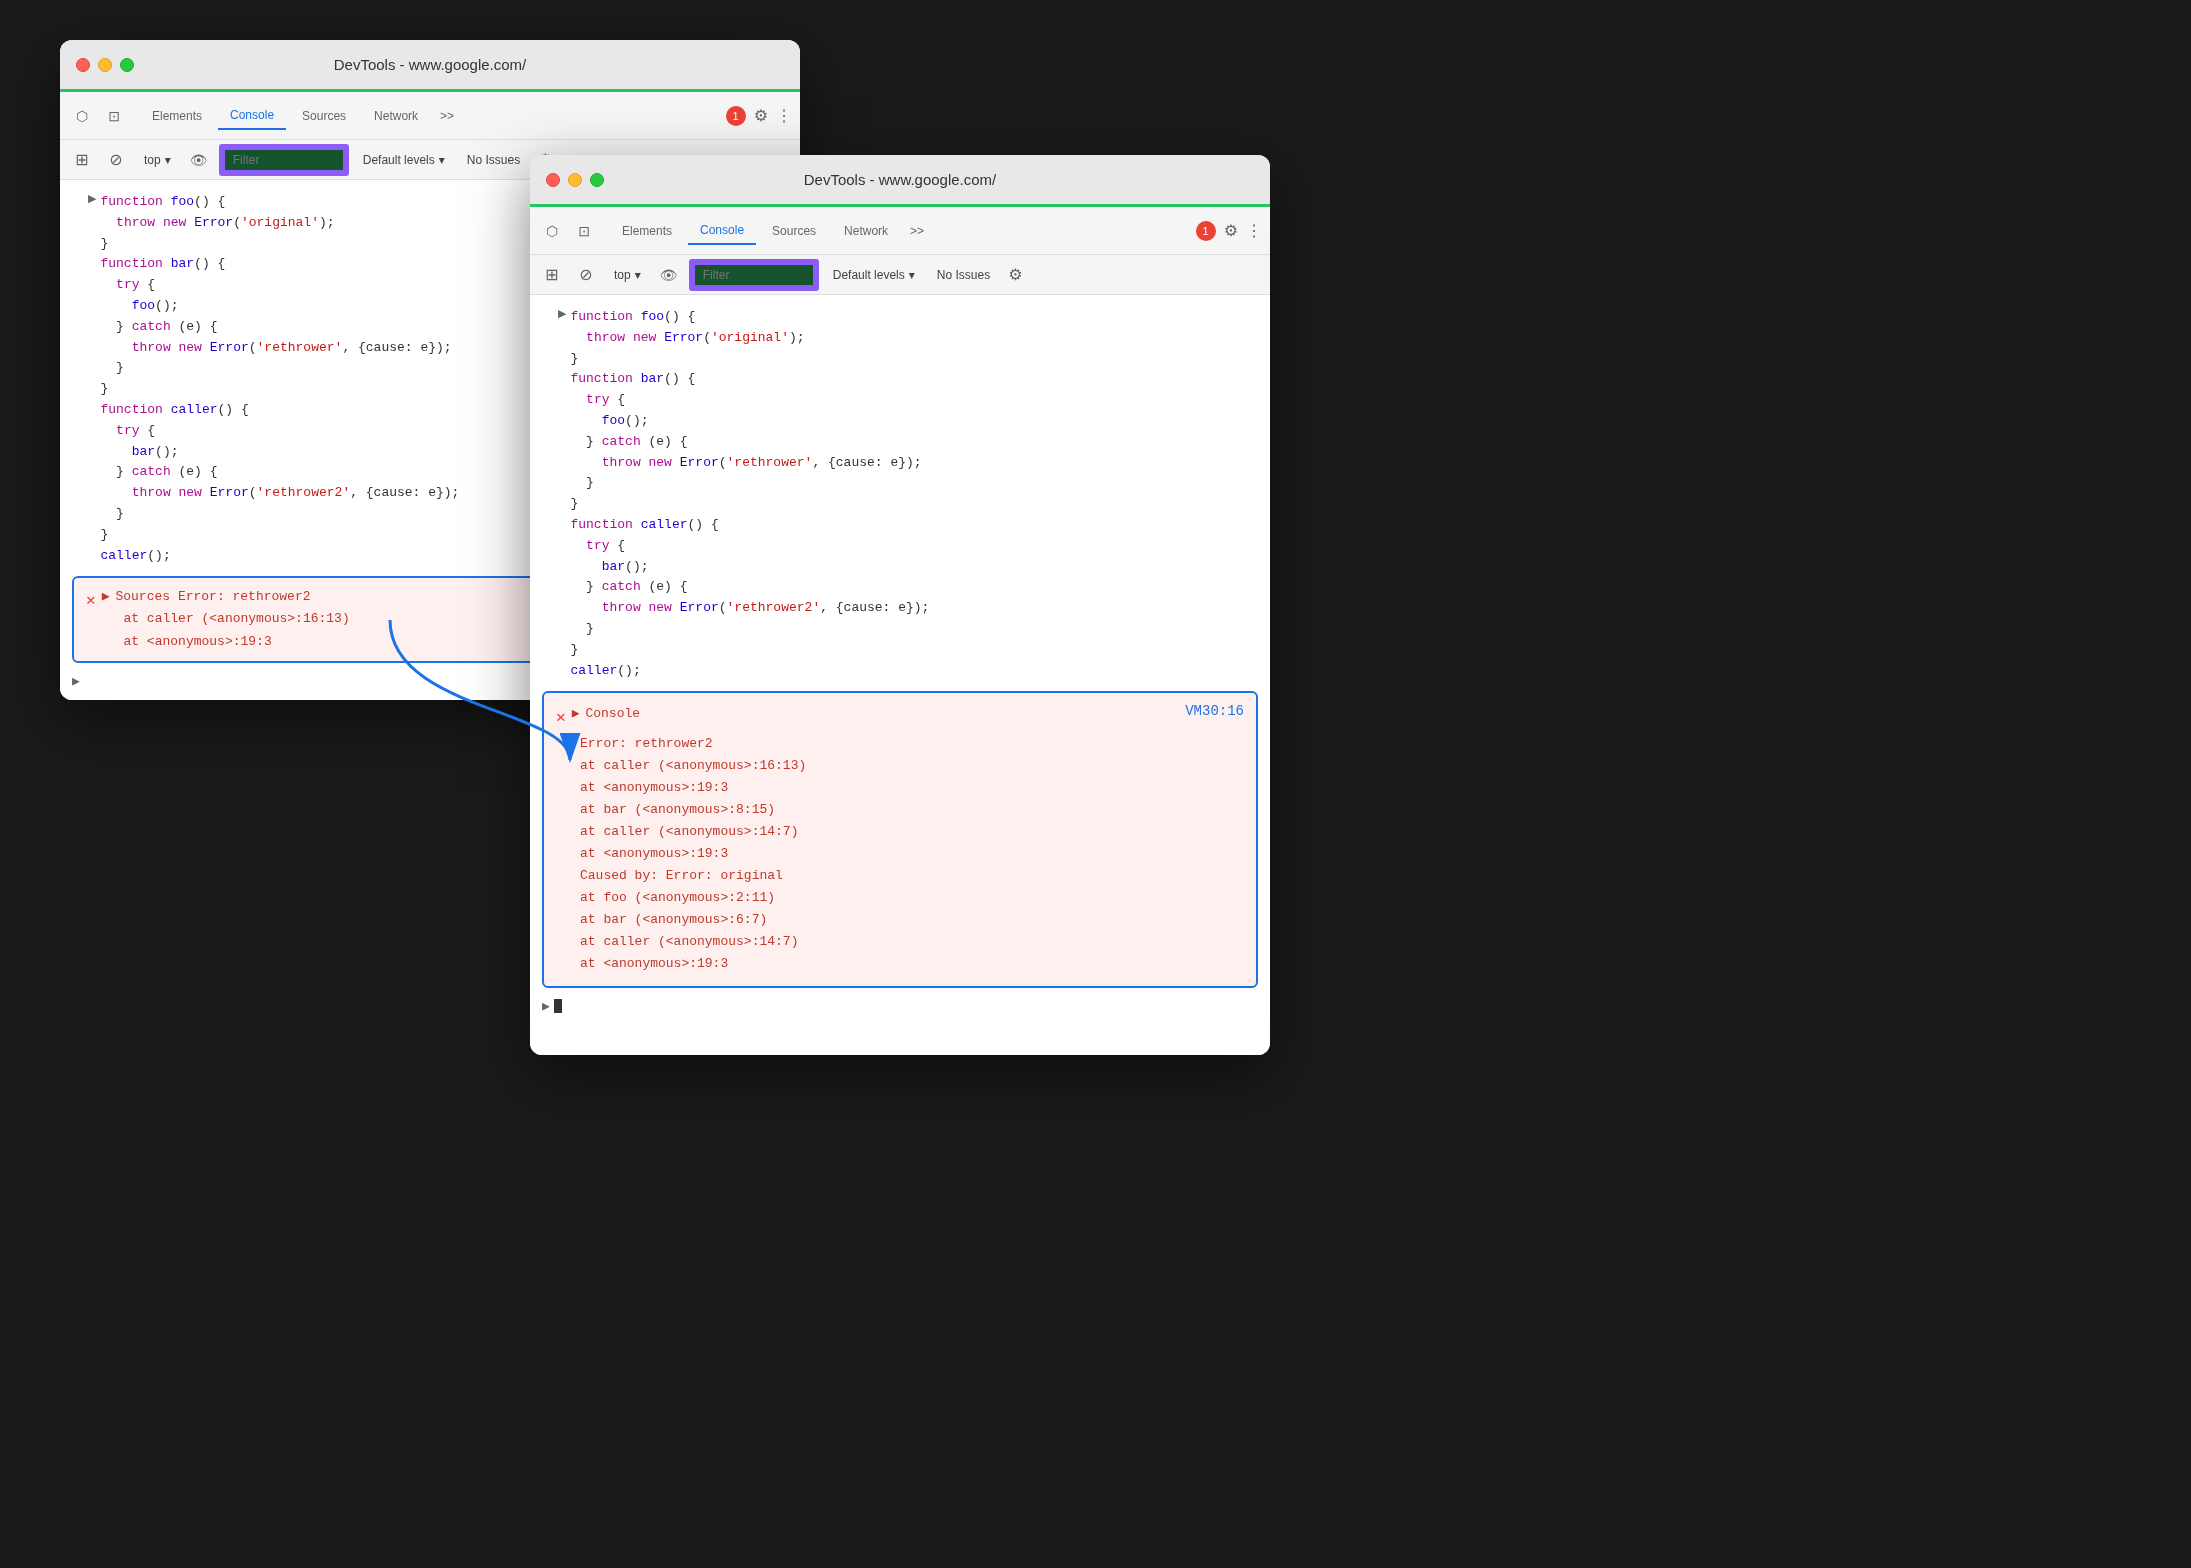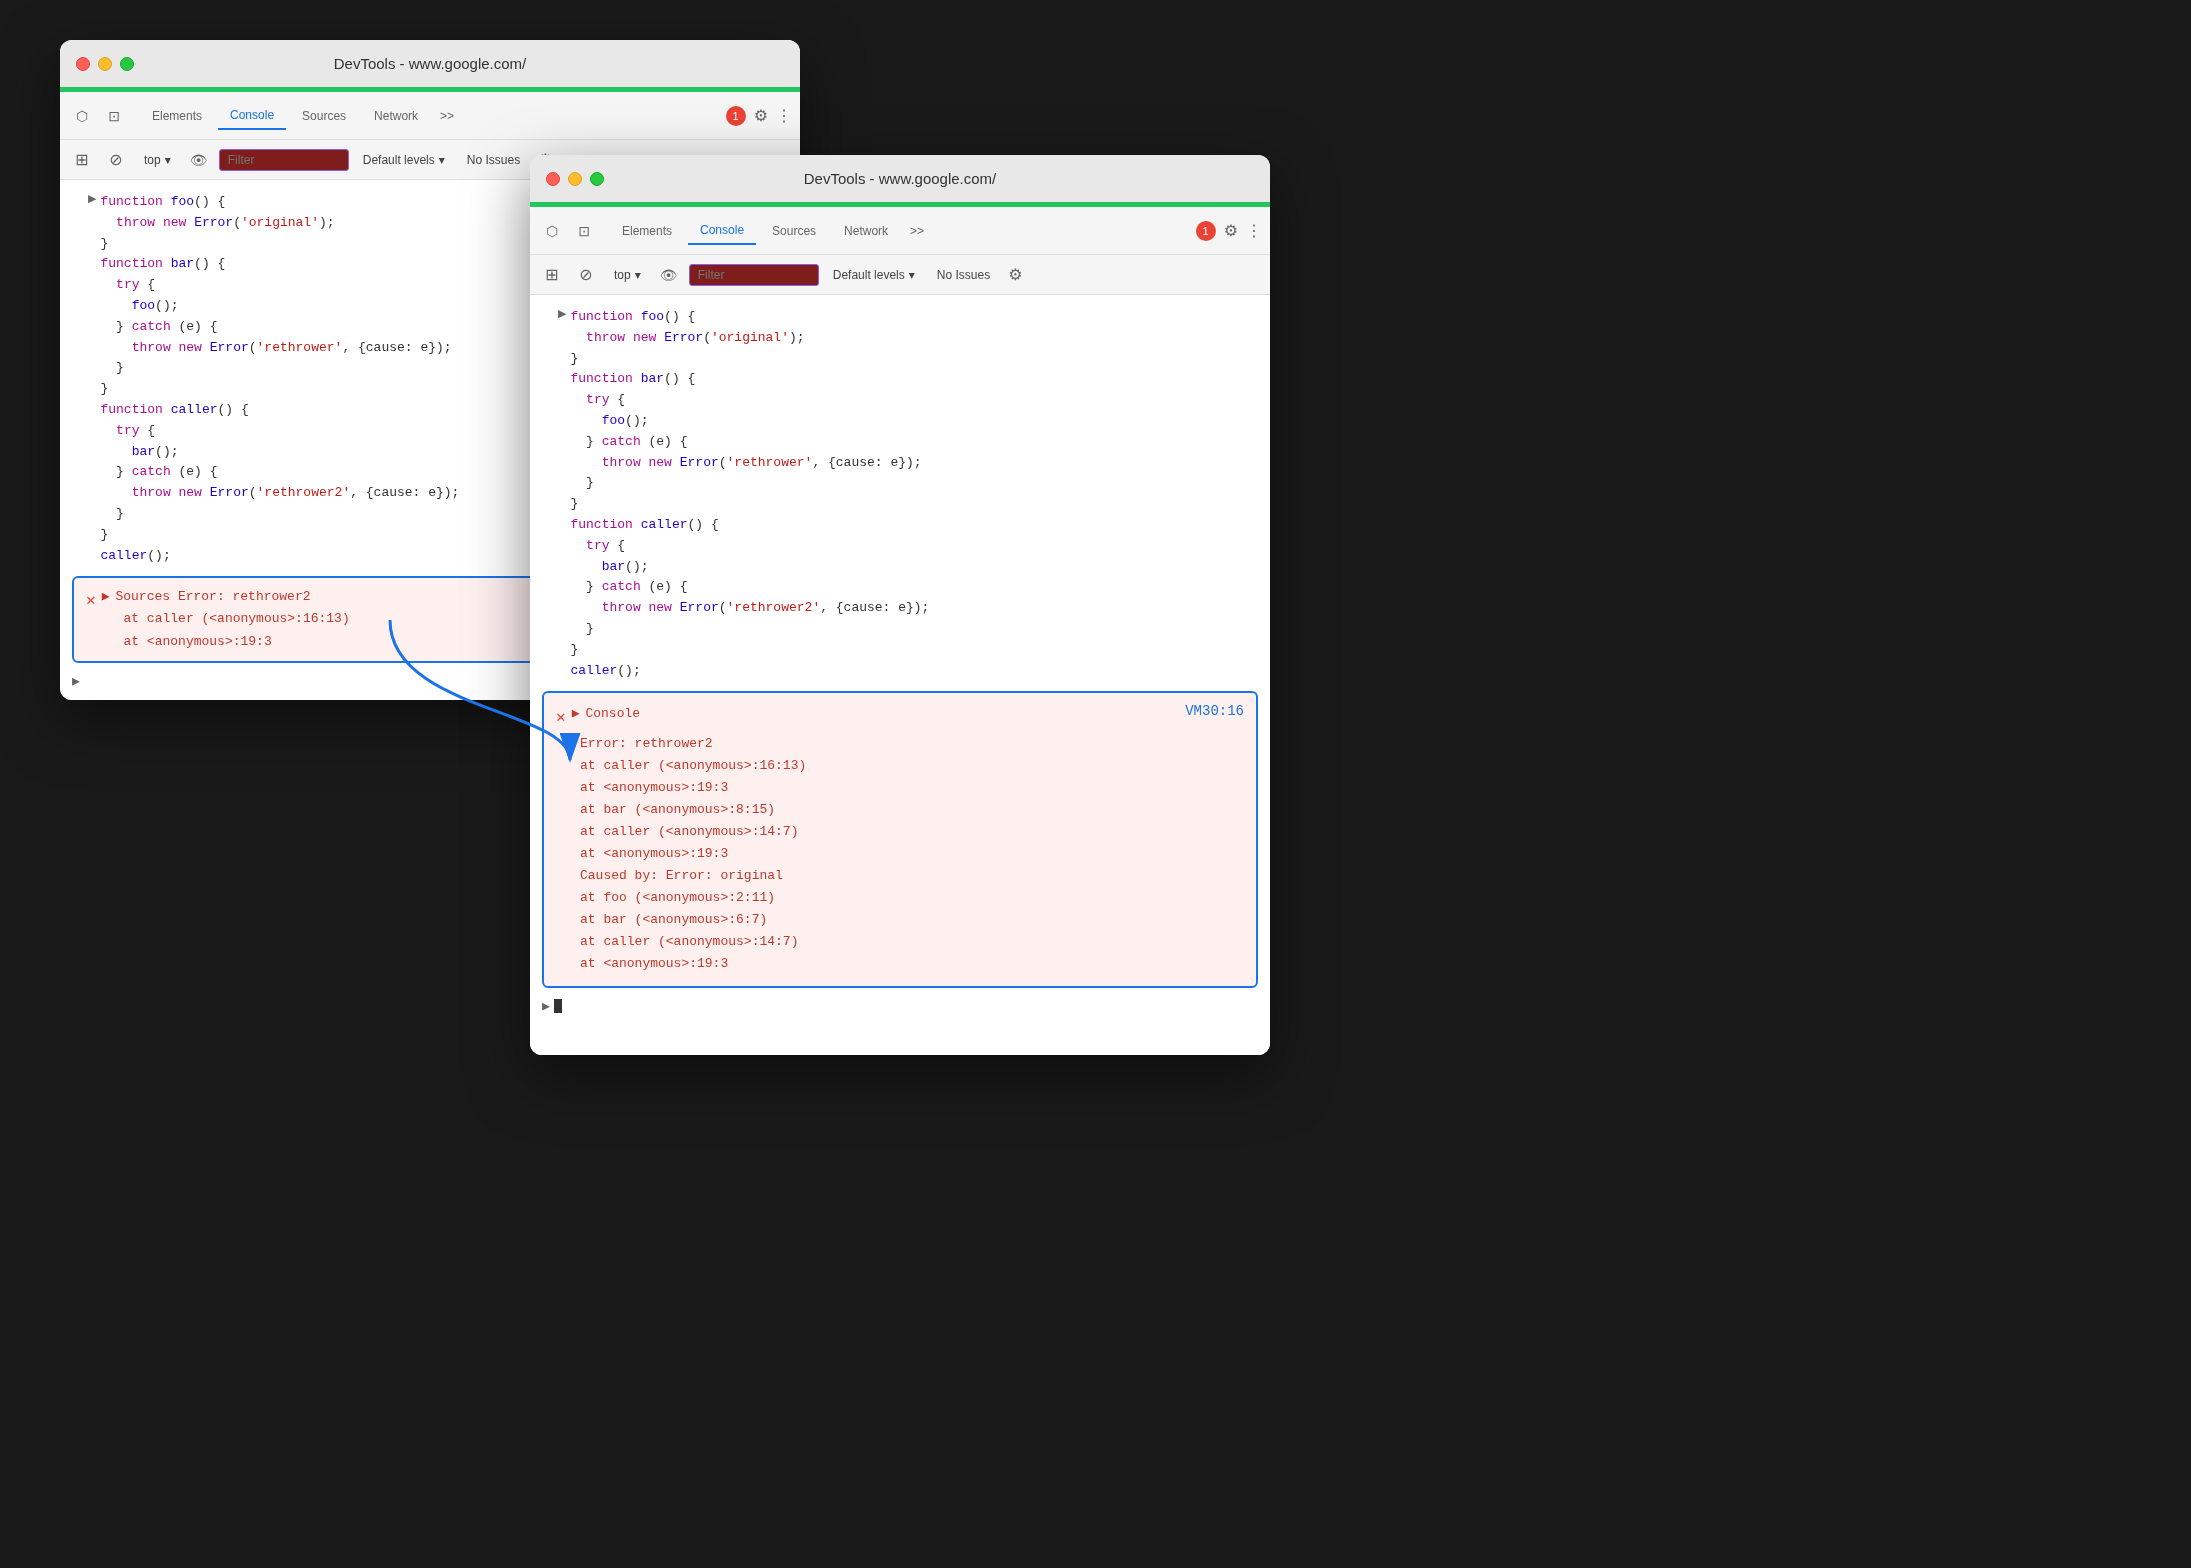--- a/index.html
+++ b/index.html
@@ -40,7 +40,7 @@
       display: flex;
       align-items: center;
       padding: 0 16px;
-      border-bottom: 5px solid #22c55e;
+      border-bottom: 3px solid #22c55e;
       position: relative;
     }
 

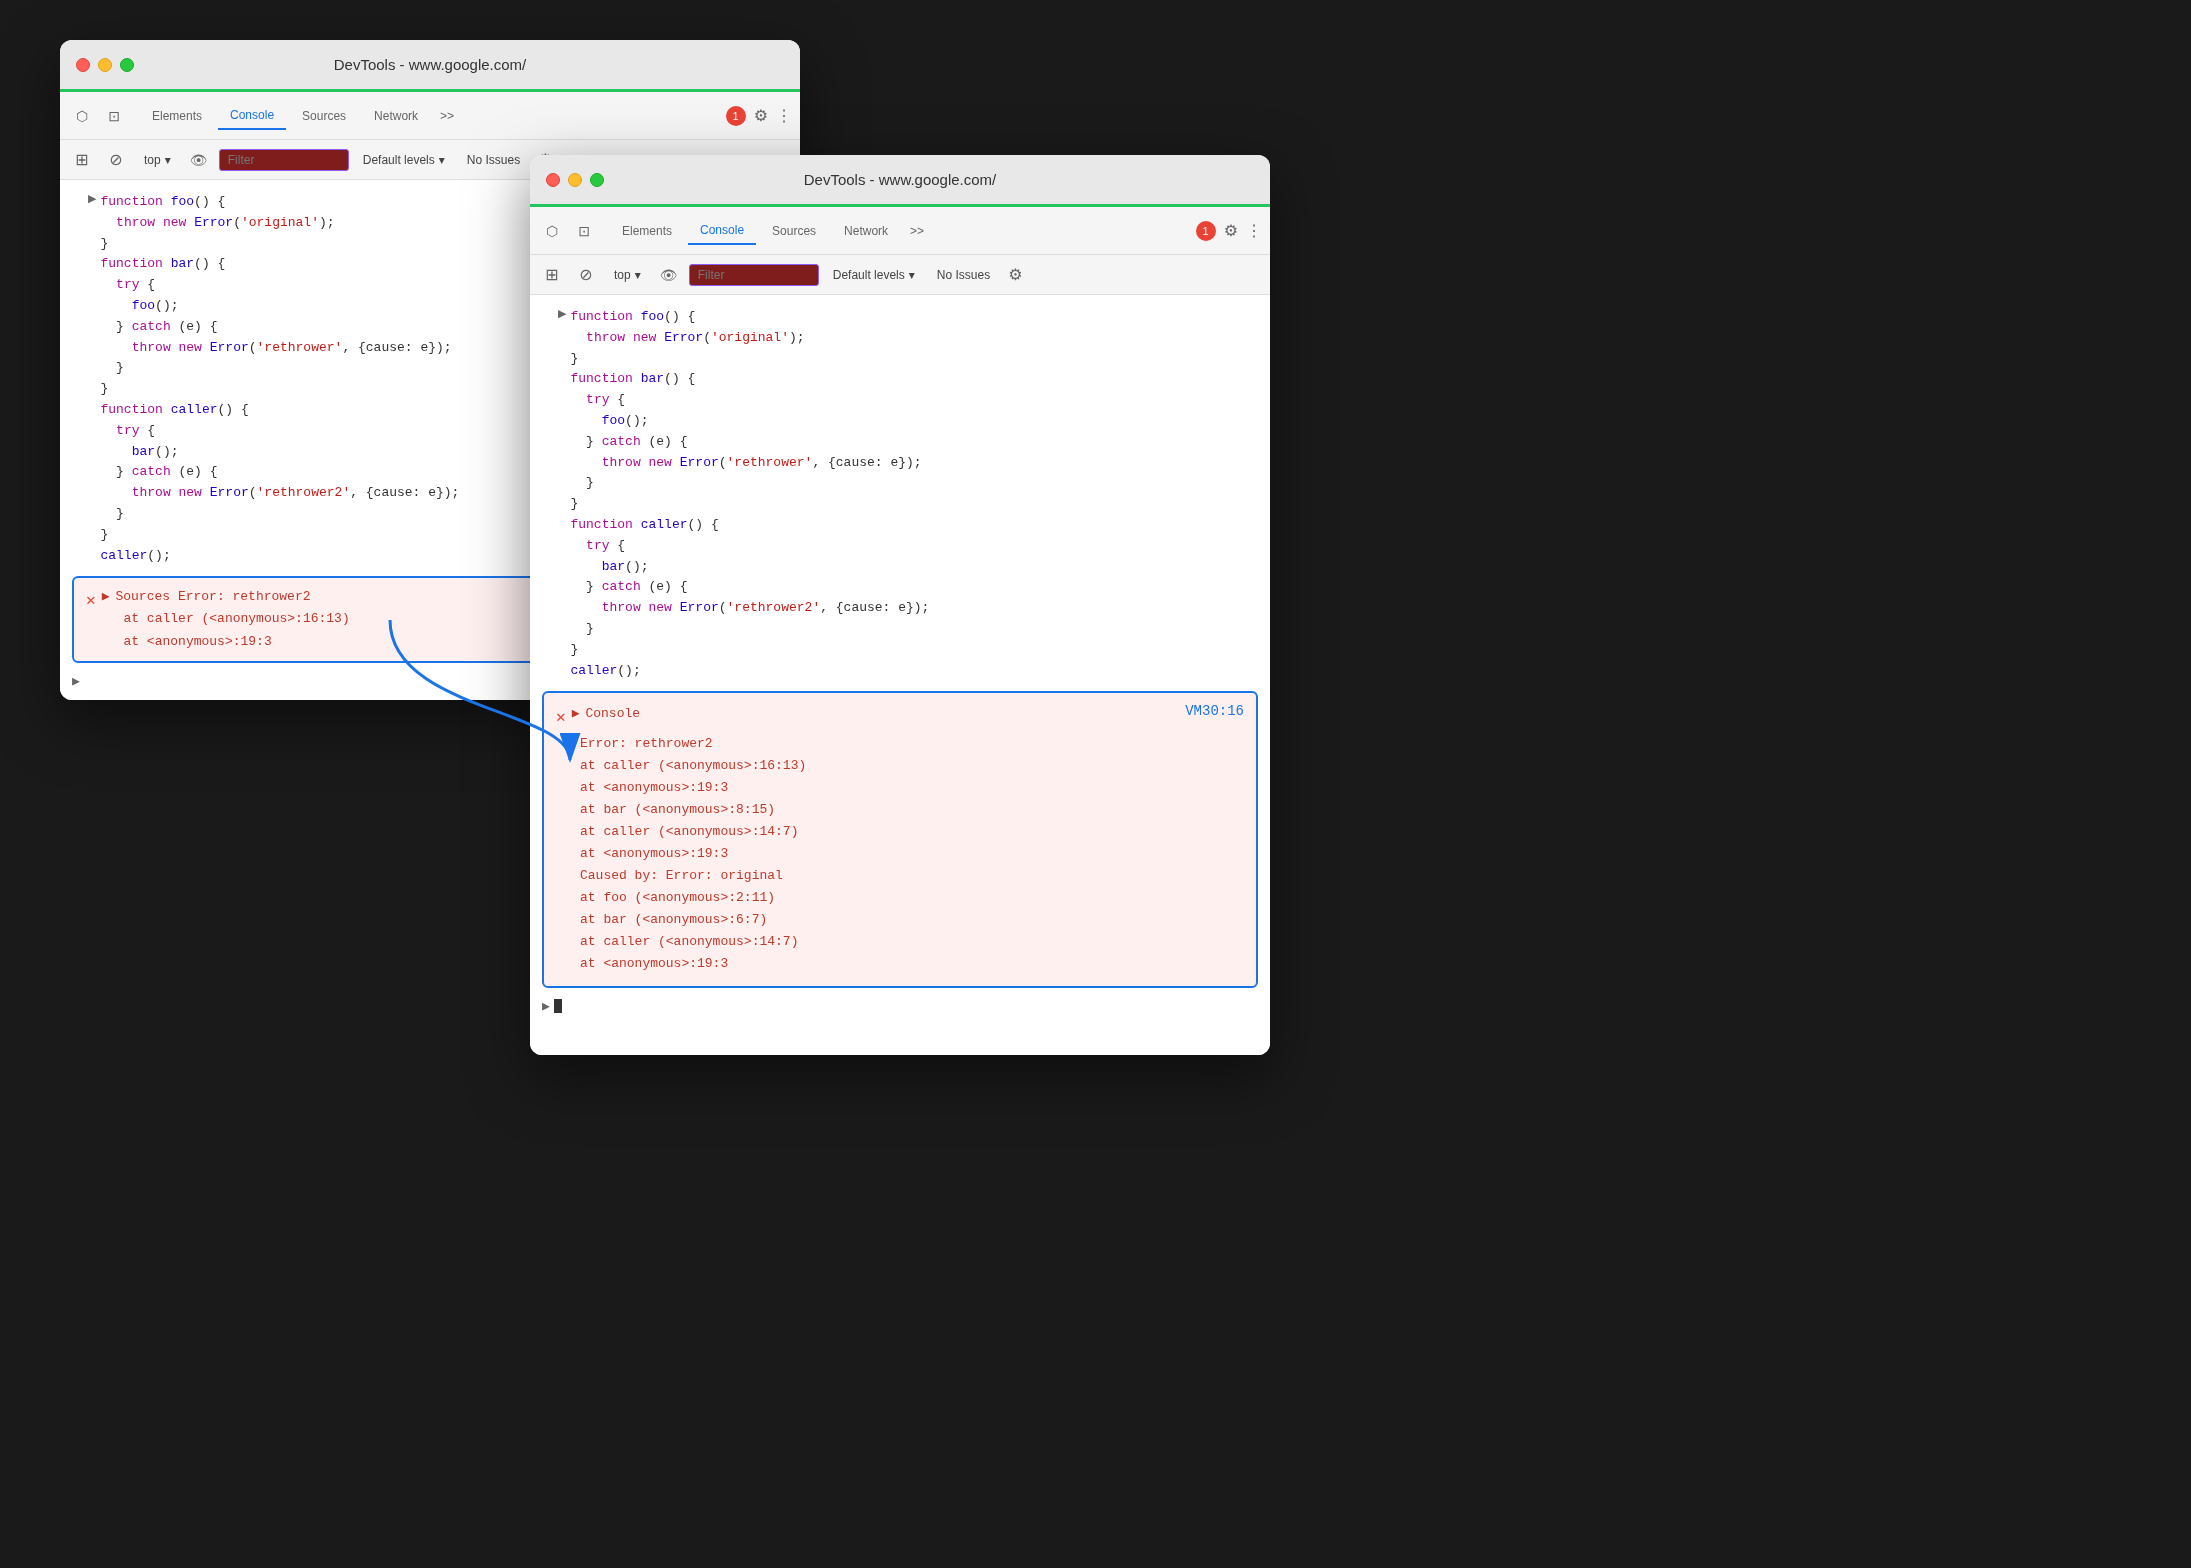--- a/index.html
+++ b/index.html
@@ -153,8 +153,8 @@
     }
 
     .filter-input {
-      background: #7f1d1d;
-      border: 1px solid #8b5cf6;
+      background: #14532d;
+      border: 6px solid #8b5cf6;
       border-radius: 3px;
       padding: 3px 8px;
       font-size: 12px;

